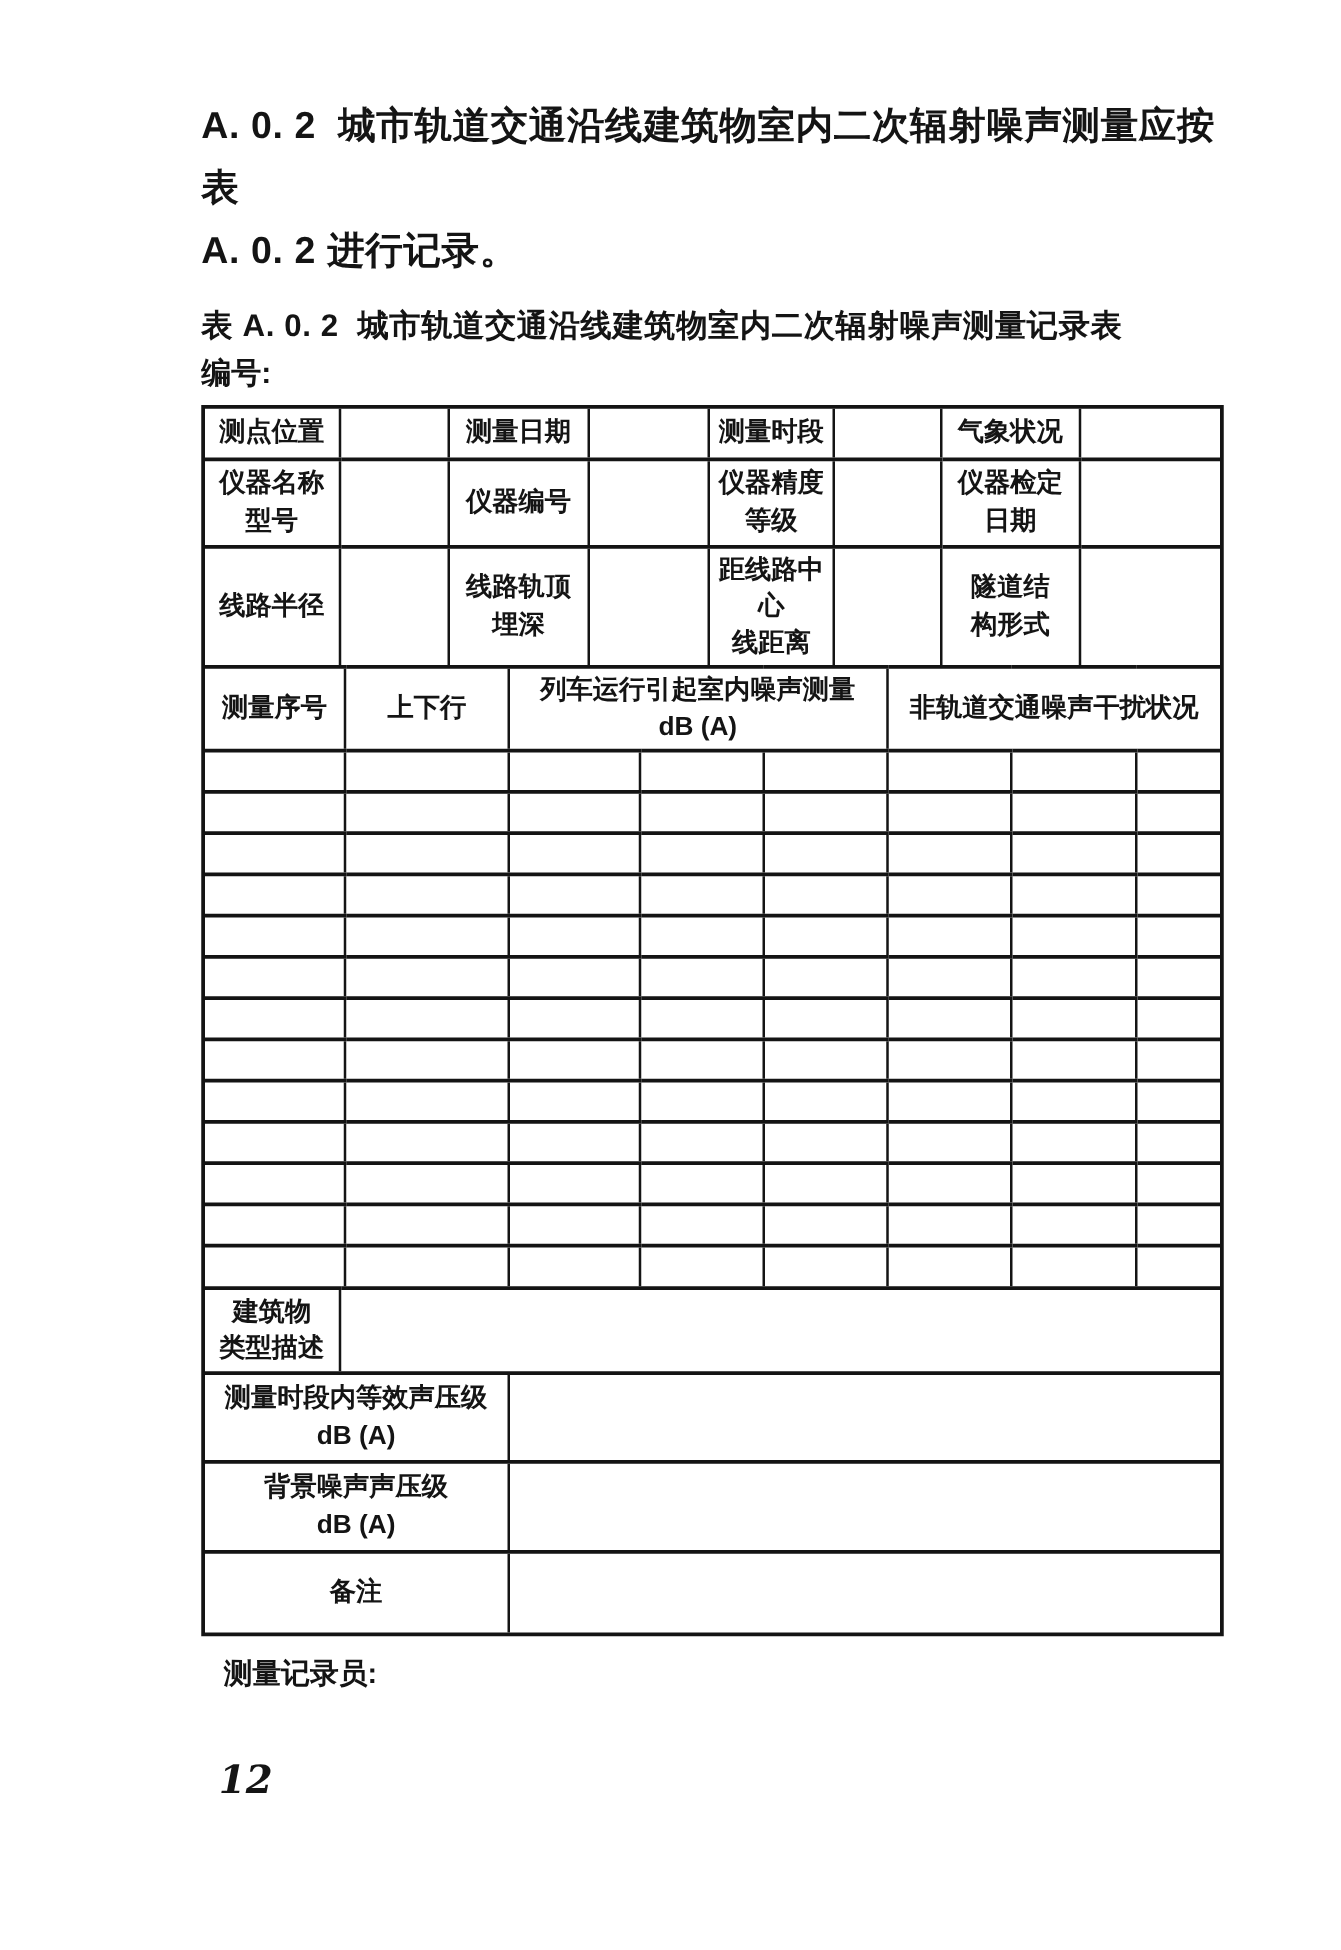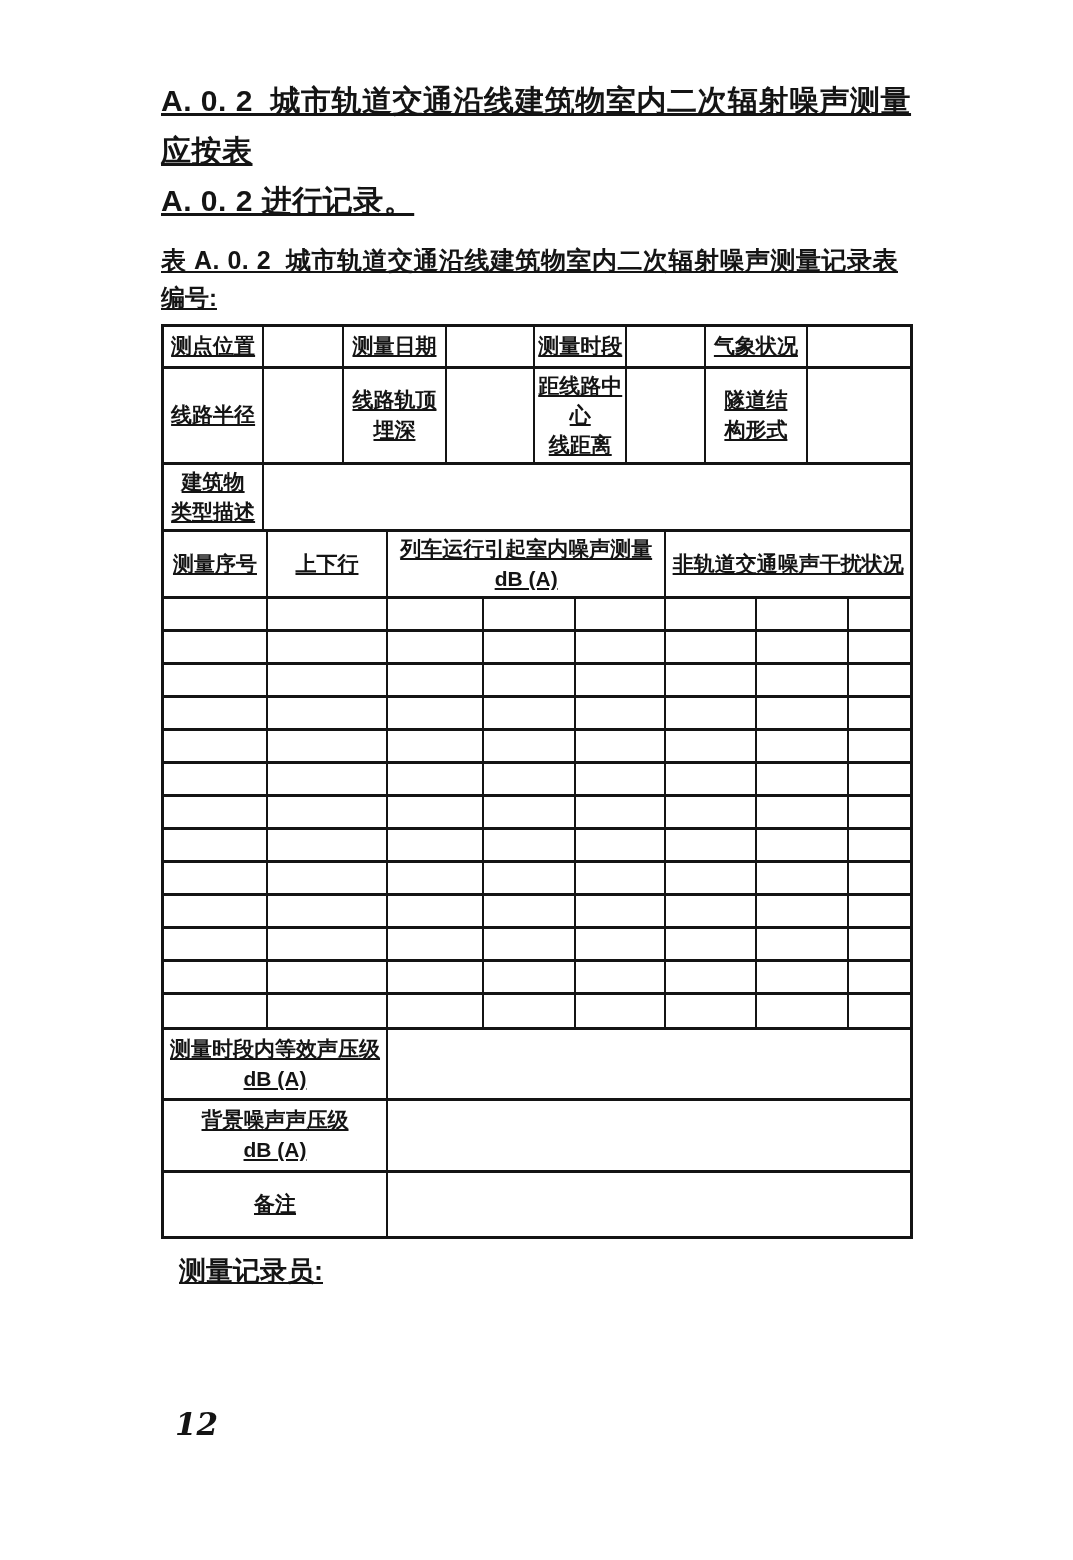--- a/index.html
+++ b/index.html
@@ -11,7 +11,7 @@
     font-family:"Liberation Sans","DejaVu Sans",sans-serif;
     -webkit-font-smoothing:antialiased;
   }
-  .content { position:absolute; left:161px; top:0; width:752px;text-decoration:underline; }
+  .content { position:absolute; left:161px; top:0; width:818px; }
   .heading {
     margin-top:76px; font-size:30px; font-weight:bold;
     line-height:50px; white-space:pre-wrap; letter-spacing:0.5px;

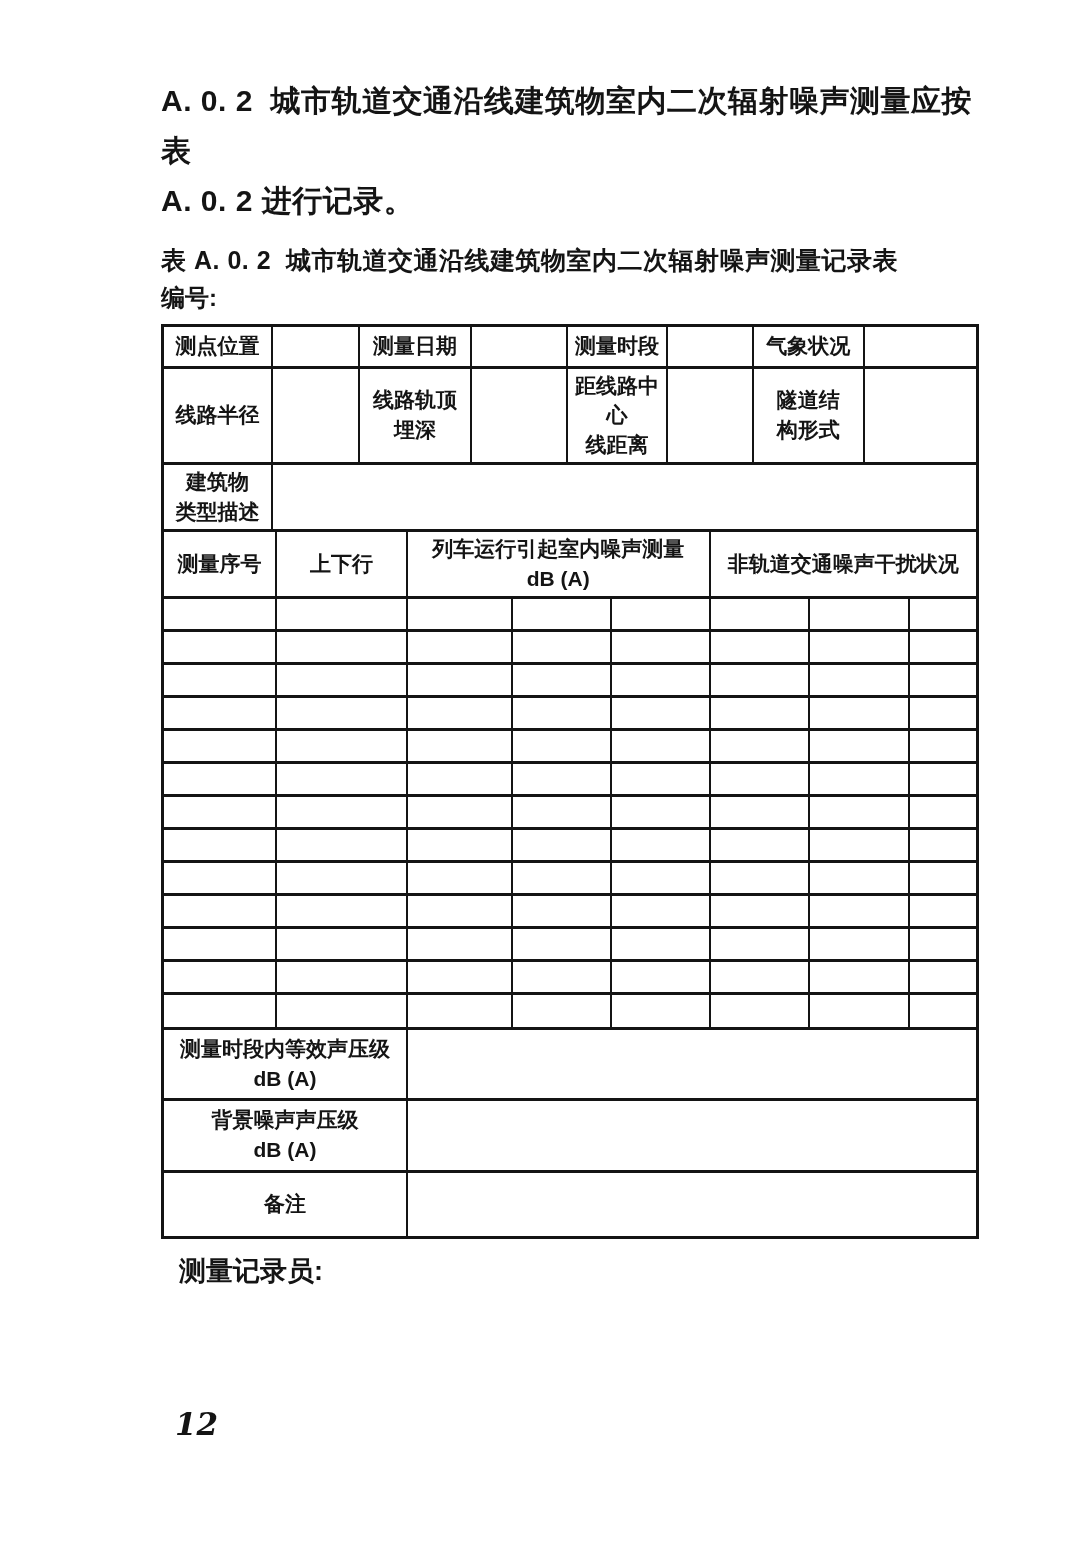--- a/index.html
+++ b/index.html
@@ -83,6 +83,19 @@
         <td>气象状况</td>
         <td></td>
       </tr>
+      <tr class="rA2">
+        <td>仪器名称
+型号</td>
+        <td></td>
+        <td>仪器编号</td>
+        <td></td>
+        <td>仪器精度
+等级</td>
+        <td></td>
+        <td>仪器检定
+日期</td>
+        <td></td>
+      </tr>
       <tr class="rA4">
         <td>线路半径</td>
         <td></td>

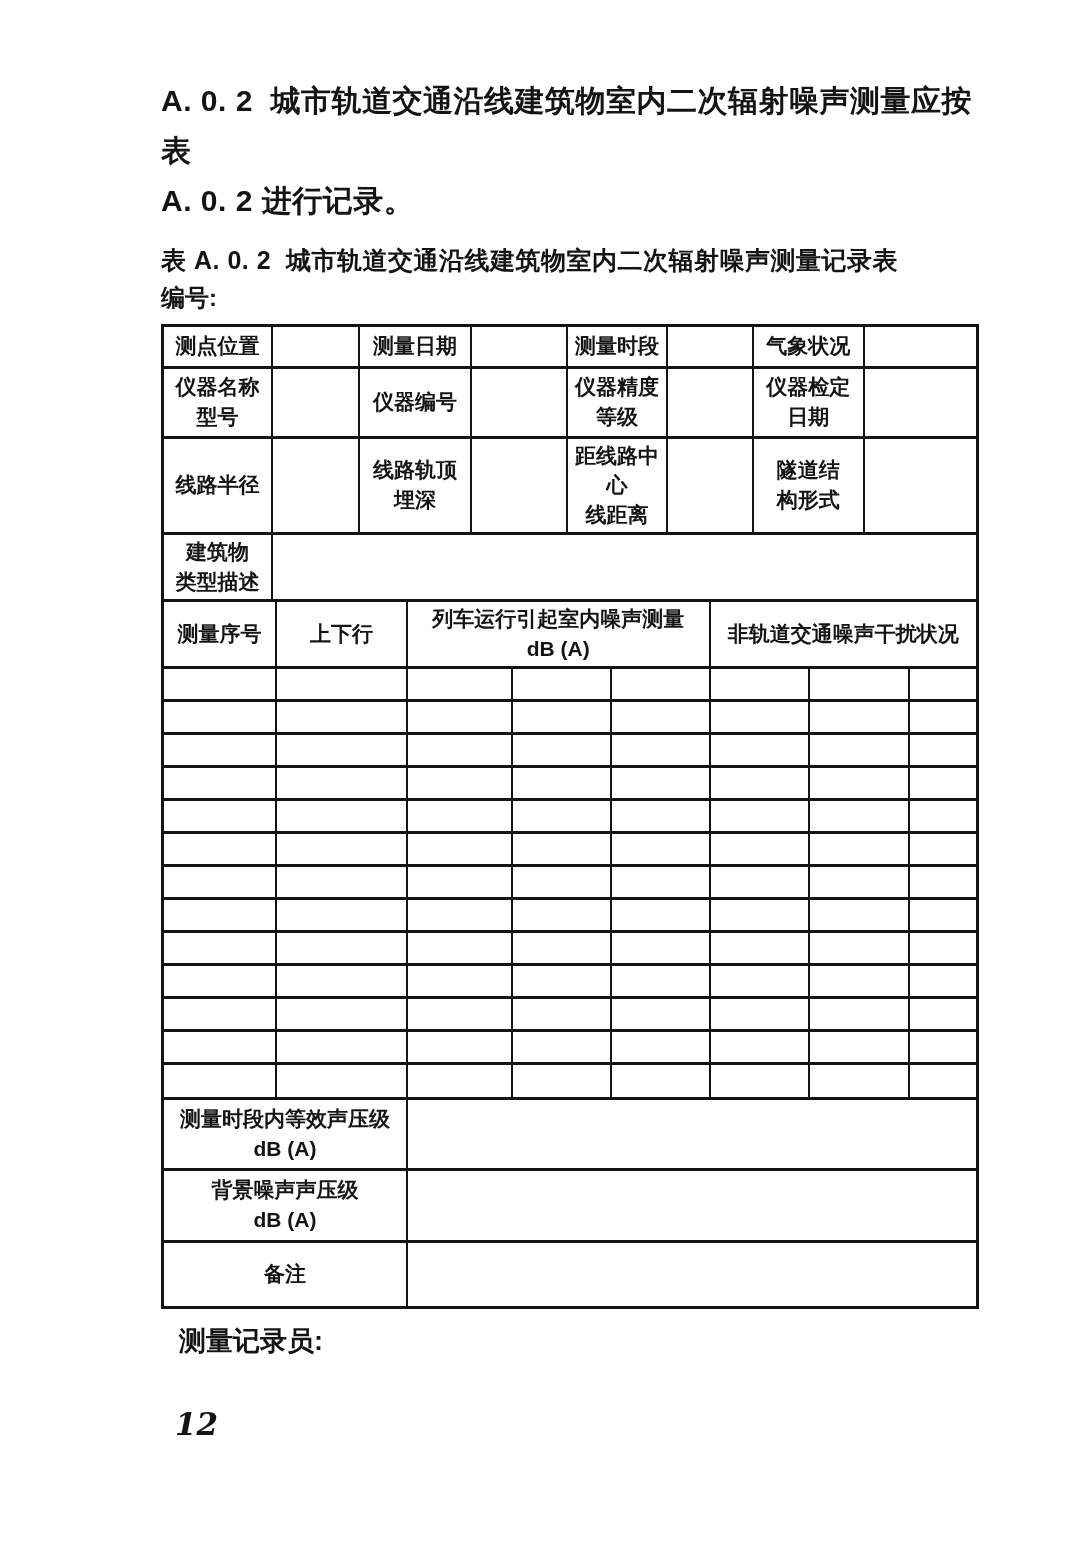--- a/index.html
+++ b/index.html
@@ -114,20 +114,6 @@
 
     <table class="tbl">
       <colgroup>
-          <col style="width:13.3%">
-          <col style="width:86.7%">
-        </colgroup>
-      <tbody>
-          <tr class="rB">
-        <td>建筑物
-类型描述</td>
-        <td></td>
-      </tr>
-    </tbody>
-      </table>
-
-    <table class="tbl">
-      <colgroup>
         <col style="width:13.8%">
           <col style="width:16.1%">
           <col style="width:12.9%">
@@ -282,6 +268,20 @@
 
     <table class="tbl">
       <colgroup>
+          <col style="width:13.3%">
+          <col style="width:86.7%">
+        </colgroup>
+      <tbody>
+          <tr class="rB">
+        <td>建筑物
+类型描述</td>
+        <td></td>
+      </tr>
+    </tbody>
+      </table>
+
+    <table class="tbl">
+      <colgroup>
           <col style="width:29.9%">
           <col style="width:70.1%">
         </colgroup>

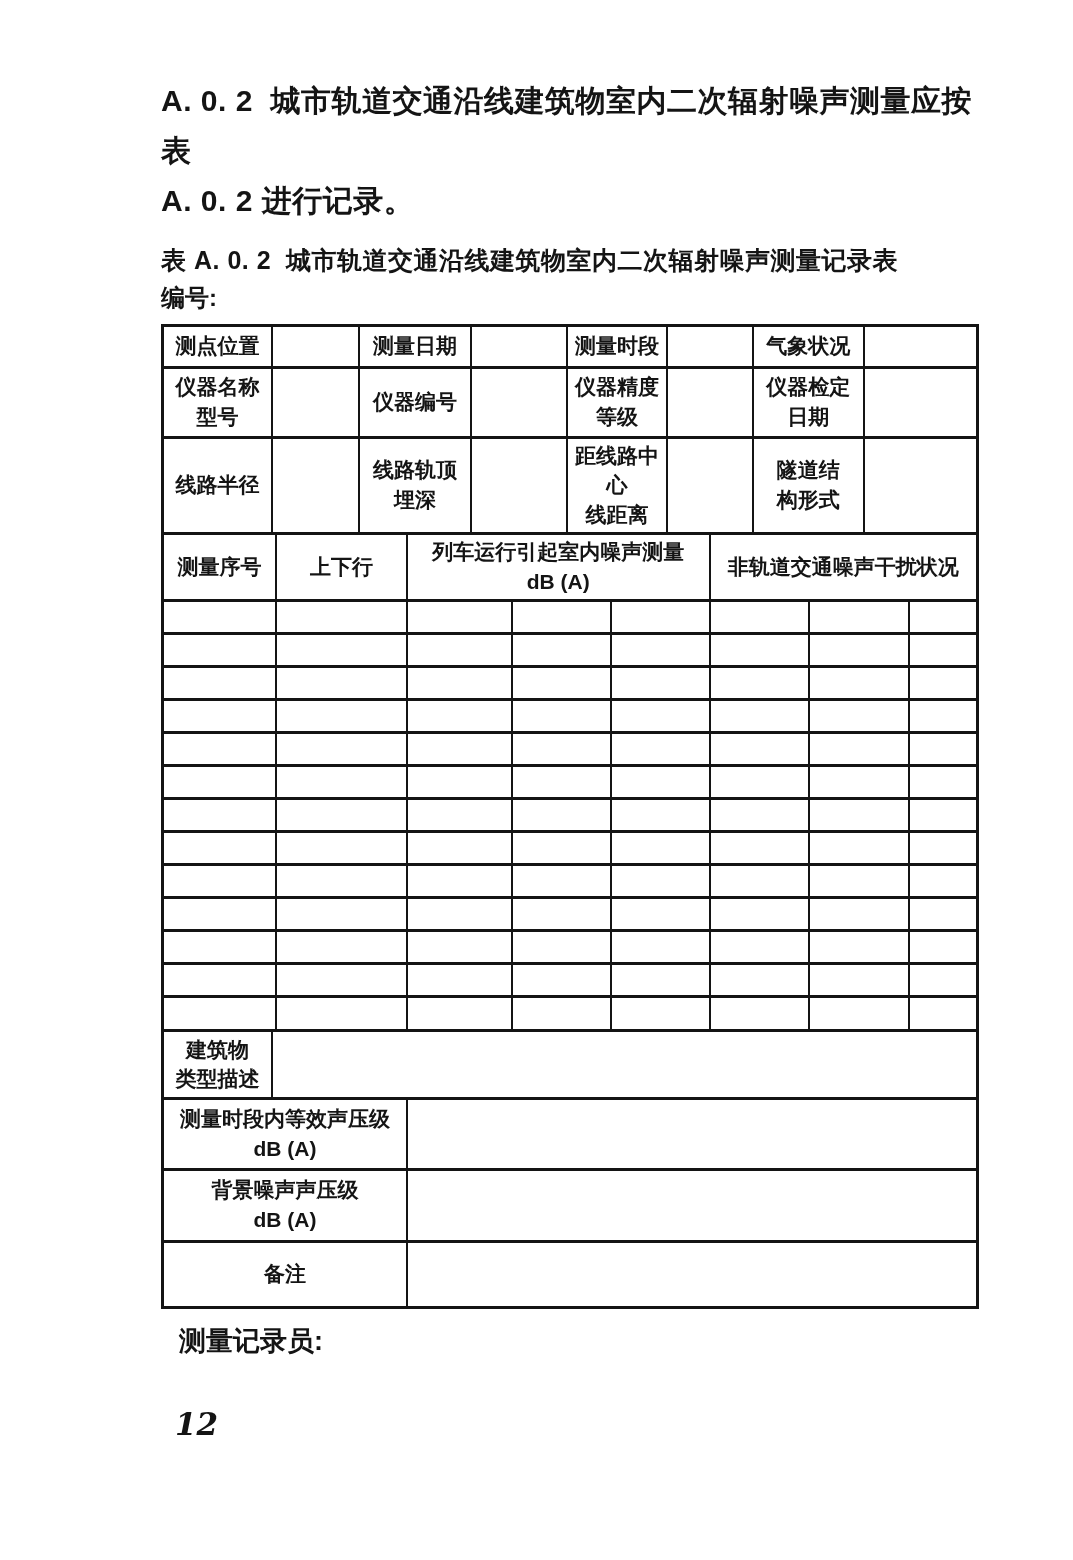--- a/index.html
+++ b/index.html
@@ -40,7 +40,7 @@
   tr.er  { height:33px; }
   tr.rD1 { height:71px; } tr.rD2 { height:72px; }
   tr.rD3 { height:58px; } tr.rD4 { height:65px; }
-  .recorder { margin-top:14px; padding-left:18px; font-size:27px; font-weight:bold; }
+  .recorder { margin-top:14px; padding-left:18px; font-size:23px; font-weight:bold; }
   .pageno {
     position:absolute; left:175px; top:1406px;
     font-family:"DejaVu Serif","Liberation Serif",serif;

